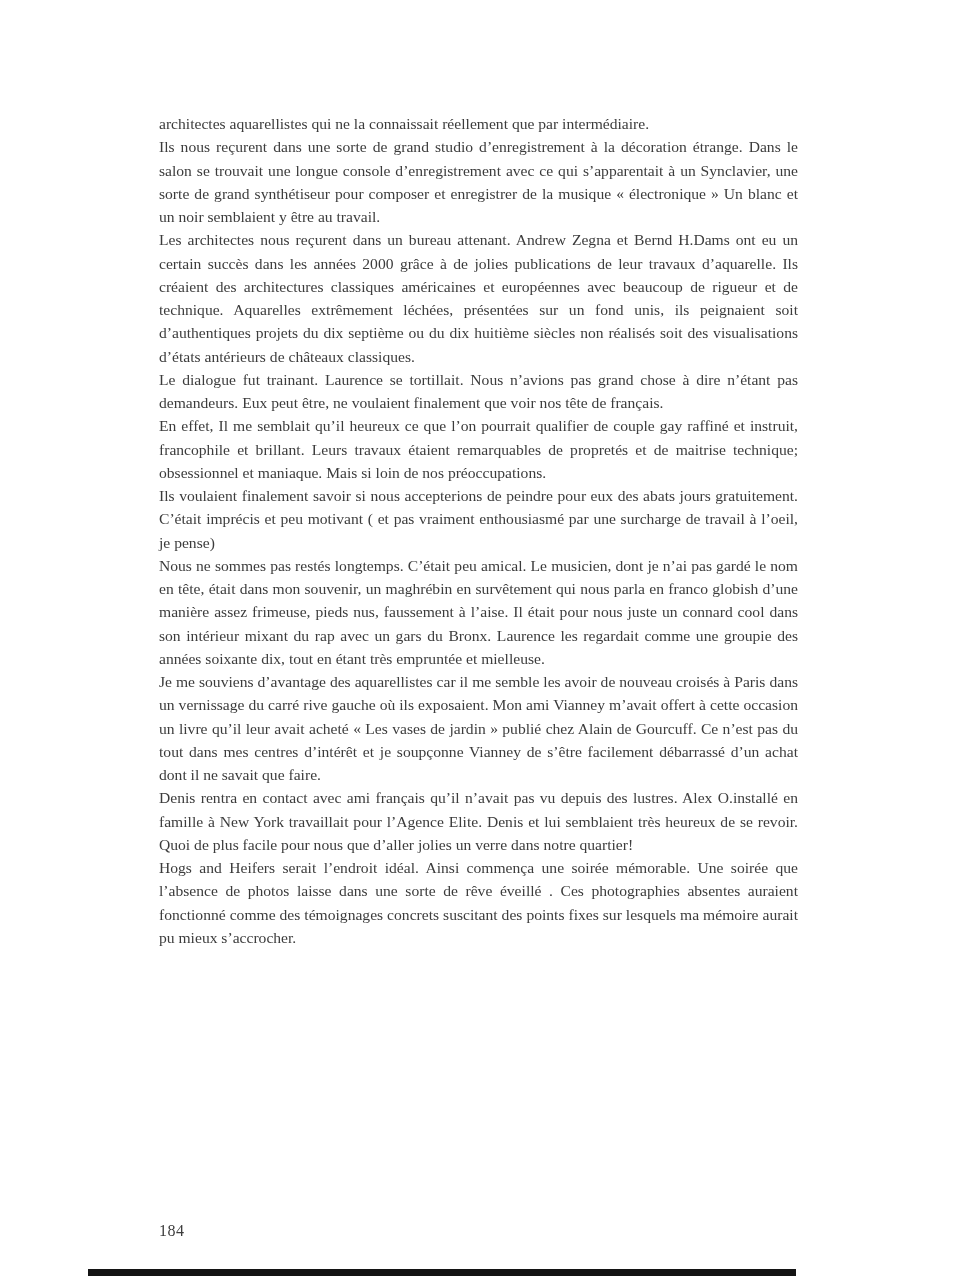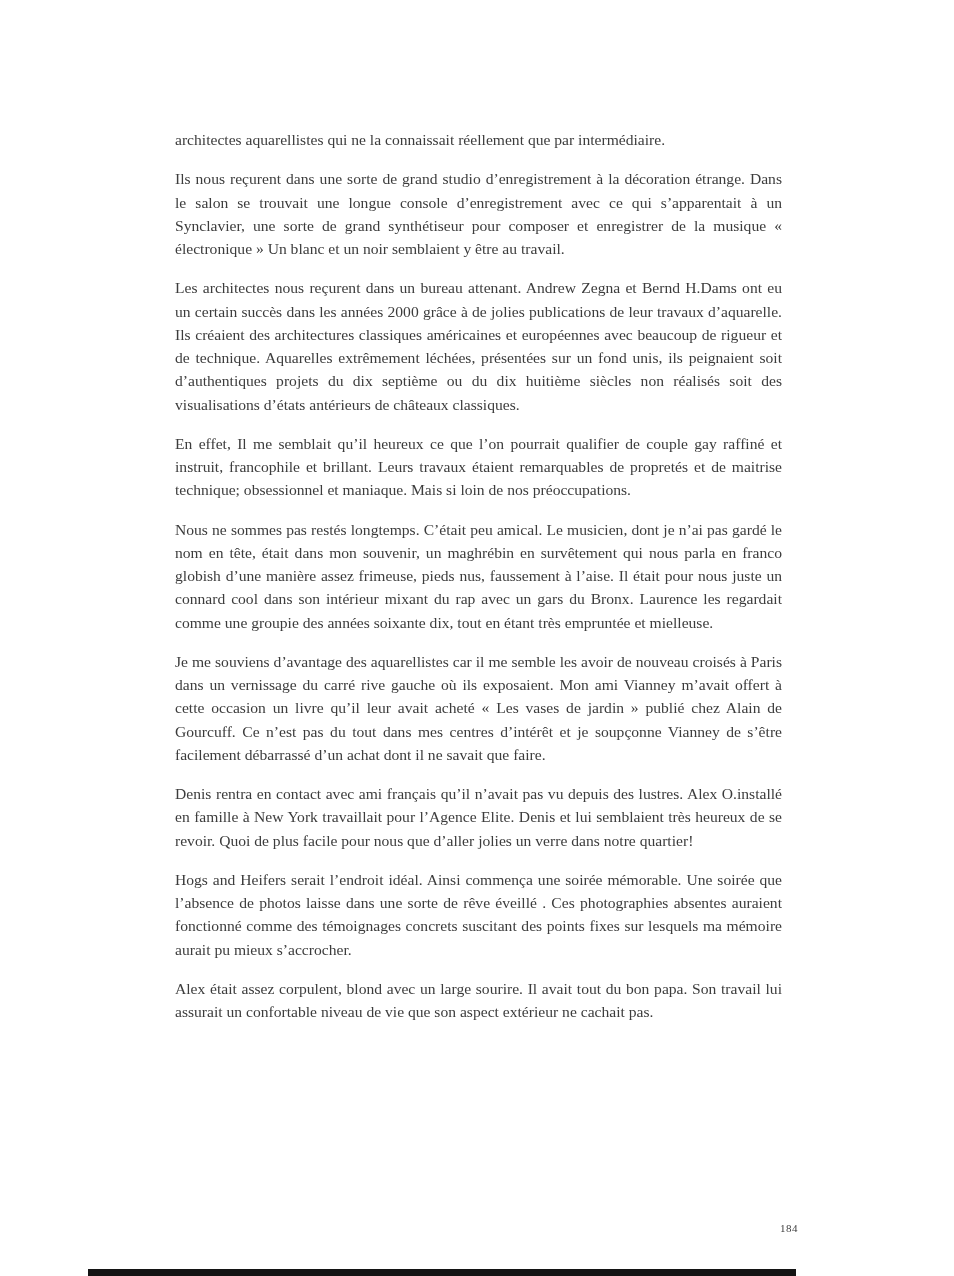--- a/index.html
+++ b/index.html
@@ -26,7 +26,7 @@
     text-justify: inter-word;
   }
   .text-block p {
-    margin: 16px;
+    margin: 0;
     padding: 0;
   }
   .page-number {

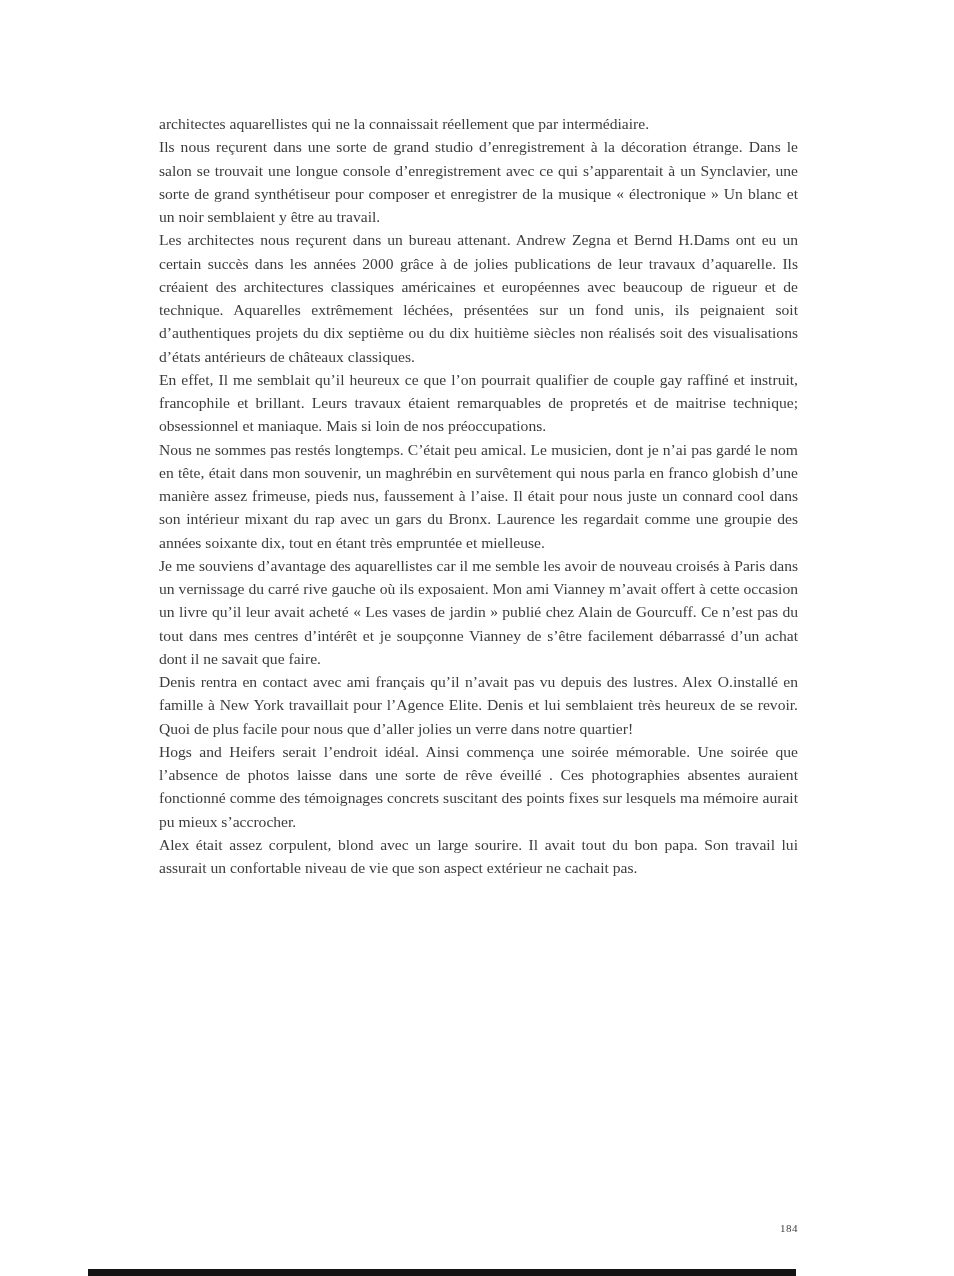--- a/index.html
+++ b/index.html
@@ -54,6 +54,7 @@
   <p>architectes aquarellistes qui ne la connaissait réellement que par intermédiaire.</p>
   <p>Ils nous reçurent dans une sorte de grand studio d’enregistrement à la décoration étrange. Dans le salon se trouvait une longue console d’enregistrement avec ce qui s’apparentait à un Synclavier, une sorte de grand synthétiseur pour composer et enregistrer de la musique « électronique » Un blanc et un noir semblaient y être au travail.</p>
   <p>Les architectes nous reçurent dans un bureau attenant. Andrew Zegna et Bernd H.Dams ont eu un certain succès dans les années 2000 grâce à de jolies publications de leur travaux d’aquarelle. Ils créaient des architectures classiques américaines et européennes avec beaucoup de rigueur et de technique. Aquarelles extrêmement léchées, présentées sur un fond unis, ils peignaient soit d’authentiques projets du dix septième ou du dix huitième siècles non réalisés soit des visualisations d’états antérieurs de châteaux classiques.</p>
+  <p>Le dialogue fut trainant. Laurence se tortillait. Nous n’avions pas grand chose à dire n’étant pas demandeurs. Eux  peut être, ne voulaient finalement que voir nos tête de français.</p>
   <p>En effet, Il me semblait qu’il heureux ce que l’on pourrait qualifier de couple gay raffiné et instruit, francophile et brillant. Leurs travaux étaient remarquables de propretés et de maitrise technique; obsessionnel et maniaque. Mais si loin de nos préoccupations.</p>
   <p>Nous ne sommes pas restés longtemps. C’était peu amical. Le musicien, dont je n’ai pas gardé le nom en tête, était dans mon souvenir, un maghrébin en survêtement qui nous parla en franco globish d’une manière assez frimeuse, pieds nus, faussement à l’aise. Il était pour nous juste un connard cool dans son intérieur mixant du rap avec un gars du Bronx. Laurence les regardait comme une groupie des années soixante dix, tout en étant très empruntée et mielleuse.</p>
   <p>Je me souviens d’avantage des aquarellistes car il me semble les avoir de nouveau croisés à Paris dans un vernissage du carré rive gauche où ils exposaient. Mon ami Vianney m’avait offert à cette occasion un livre qu’il leur avait acheté « Les vases de jardin » publié chez Alain de Gourcuff. Ce n’est pas du tout dans mes centres d’intérêt et je soupçonne Vianney de s’être facilement débarrassé d’un achat dont il ne savait que faire.</p>

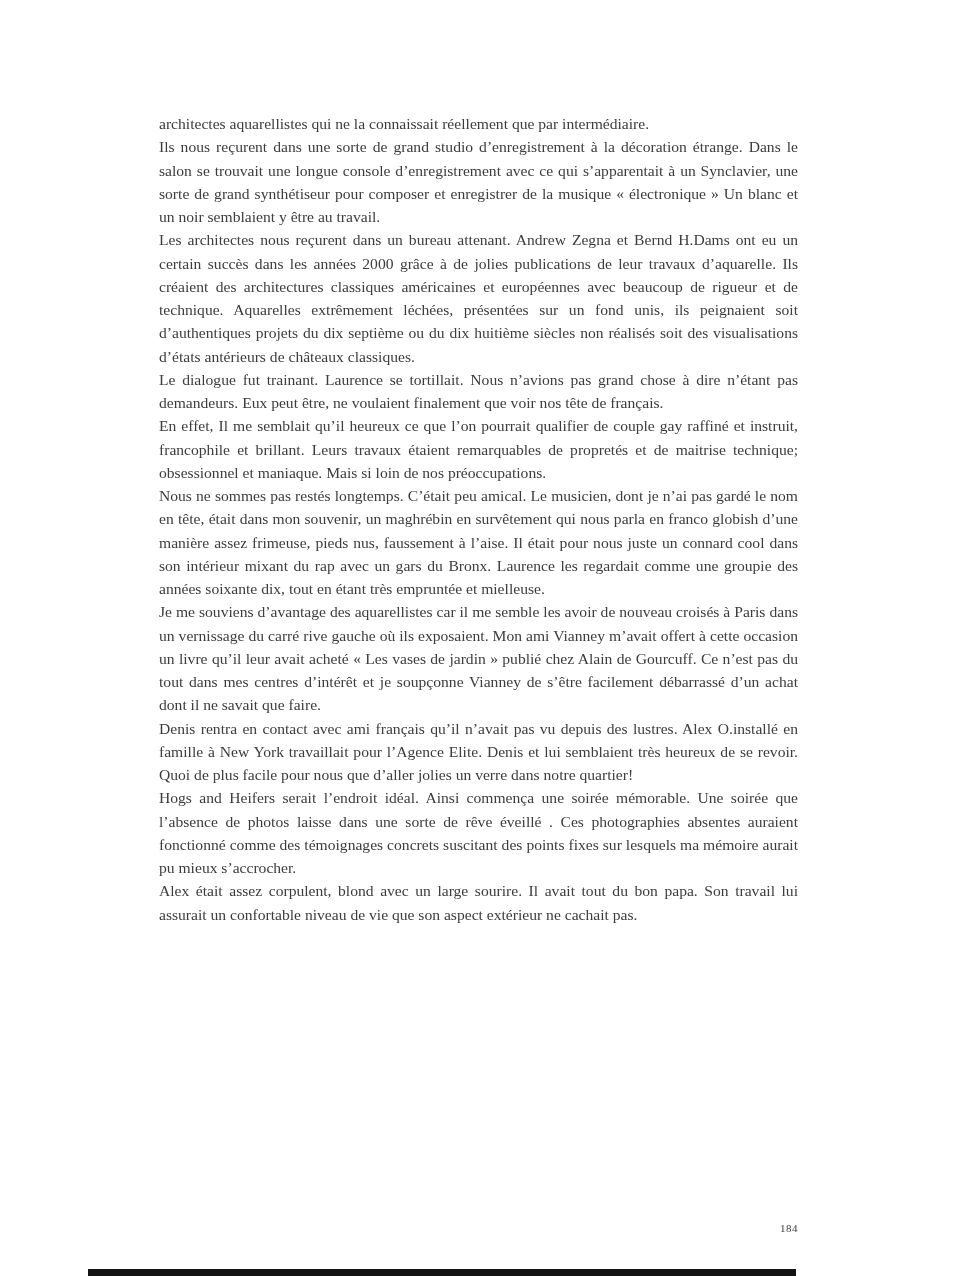--- a/index.html
+++ b/index.html
@@ -56,6 +56,7 @@
   <p>Les architectes nous reçurent dans un bureau attenant. Andrew Zegna et Bernd H.Dams ont eu un certain succès dans les années 2000 grâce à de jolies publications de leur travaux d’aquarelle. Ils créaient des architectures classiques américaines et européennes avec beaucoup de rigueur et de technique. Aquarelles extrêmement léchées, présentées sur un fond unis, ils peignaient soit d’authentiques projets du dix septième ou du dix huitième siècles non réalisés soit des visualisations d’états antérieurs de châteaux classiques.</p>
   <p>Le dialogue fut trainant. Laurence se tortillait. Nous n’avions pas grand chose à dire n’étant pas demandeurs. Eux  peut être, ne voulaient finalement que voir nos tête de français.</p>
   <p>En effet, Il me semblait qu’il heureux ce que l’on pourrait qualifier de couple gay raffiné et instruit, francophile et brillant. Leurs travaux étaient remarquables de propretés et de maitrise technique; obsessionnel et maniaque. Mais si loin de nos préoccupations.</p>
+  <p>Ils voulaient finalement savoir si nous accepterions de peindre pour eux des abats jours gratuitement. C’était imprécis et peu motivant ( et pas vraiment enthousiasmé par une surcharge de travail à l’oeil, je pense)</p>
   <p>Nous ne sommes pas restés longtemps. C’était peu amical. Le musicien, dont je n’ai pas gardé le nom en tête, était dans mon souvenir, un maghrébin en survêtement qui nous parla en franco globish d’une manière assez frimeuse, pieds nus, faussement à l’aise. Il était pour nous juste un connard cool dans son intérieur mixant du rap avec un gars du Bronx. Laurence les regardait comme une groupie des années soixante dix, tout en étant très empruntée et mielleuse.</p>
   <p>Je me souviens d’avantage des aquarellistes car il me semble les avoir de nouveau croisés à Paris dans un vernissage du carré rive gauche où ils exposaient. Mon ami Vianney m’avait offert à cette occasion un livre qu’il leur avait acheté « Les vases de jardin » publié chez Alain de Gourcuff. Ce n’est pas du tout dans mes centres d’intérêt et je soupçonne Vianney de s’être facilement débarrassé d’un achat dont il ne savait que faire.</p>
   <p>Denis rentra en contact avec ami français qu’il n’avait pas vu depuis des lustres. Alex O.installé en famille à New York travaillait pour l’Agence Elite. Denis et lui semblaient très heureux de se revoir. Quoi de plus facile pour nous que d’aller jolies un verre dans notre quartier!</p>

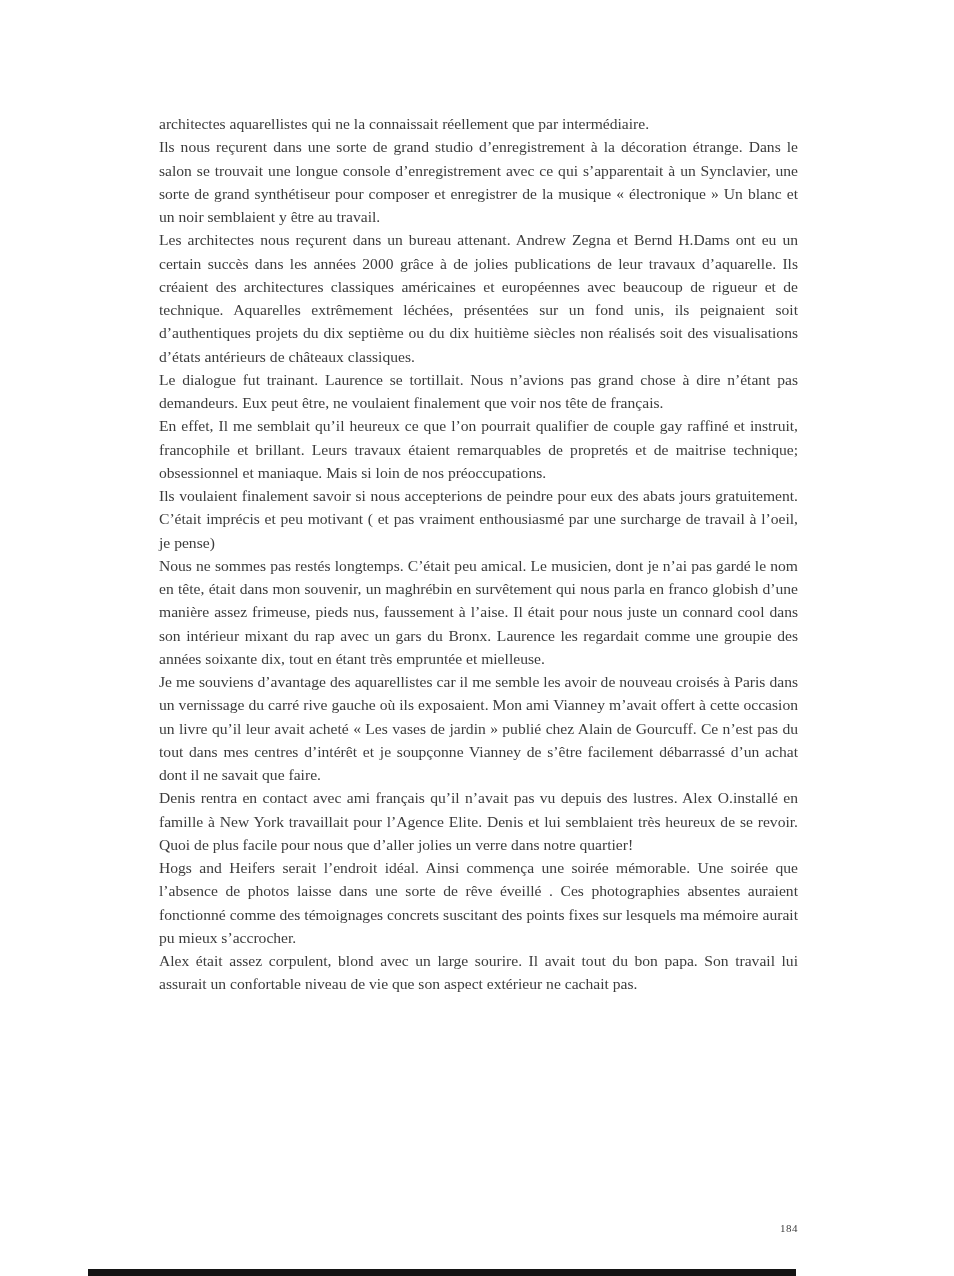--- a/index.html
+++ b/index.html
@@ -61,7 +61,6 @@
   <p>Je me souviens d’avantage des aquarellistes car il me semble les avoir de nouveau croisés à Paris dans un vernissage du carré rive gauche où ils exposaient. Mon ami Vianney m’avait offert à cette occasion un livre qu’il leur avait acheté « Les vases de jardin » publié chez Alain de Gourcuff. Ce n’est pas du tout dans mes centres d’intérêt et je soupçonne Vianney de s’être facilement débarrassé d’un achat dont il ne savait que faire.</p>
   <p>Denis rentra en contact avec ami français qu’il n’avait pas vu depuis des lustres. Alex O.installé en famille à New York travaillait pour l’Agence Elite. Denis et lui semblaient très heureux de se revoir. Quoi de plus facile pour nous que d’aller jolies un verre dans notre quartier!</p>
   <p>Hogs and Heifers serait l’endroit idéal. Ainsi commença une soirée mémorable. Une soirée que l’absence de photos laisse dans une sorte de rêve éveillé . Ces photographies absentes auraient fonctionné comme des témoignages concrets suscitant des points fixes sur lesquels ma mémoire aurait pu mieux s’accrocher.</p>
-  <p>Alex était assez corpulent, blond avec un large sourire. Il avait tout du bon papa. Son travail lui assurait un confortable niveau de vie que son aspect extérieur ne cachait pas.</p>
 </main>
 
 <footer class="page-number">184</footer>

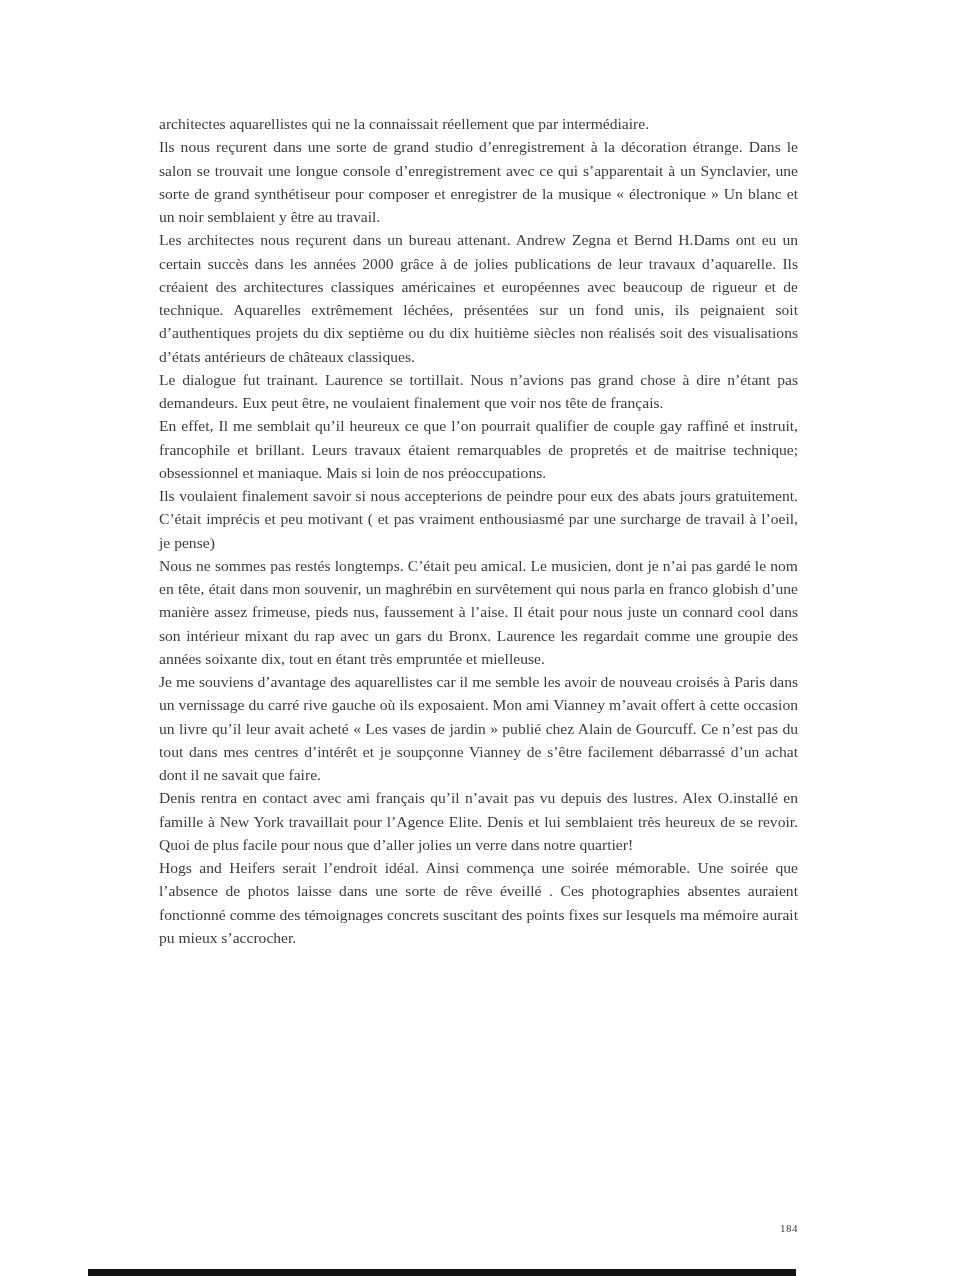--- a/index.html
+++ b/index.html
@@ -34,8 +34,8 @@
     left: 159px;
     top: 1222px;
     width: 639px;
-    text-align: right;
-    font-size: 11px;
+    text-align: left;
+    font-size: 16px;
     letter-spacing: 0.5px;
   }
   .scan-artifact {

